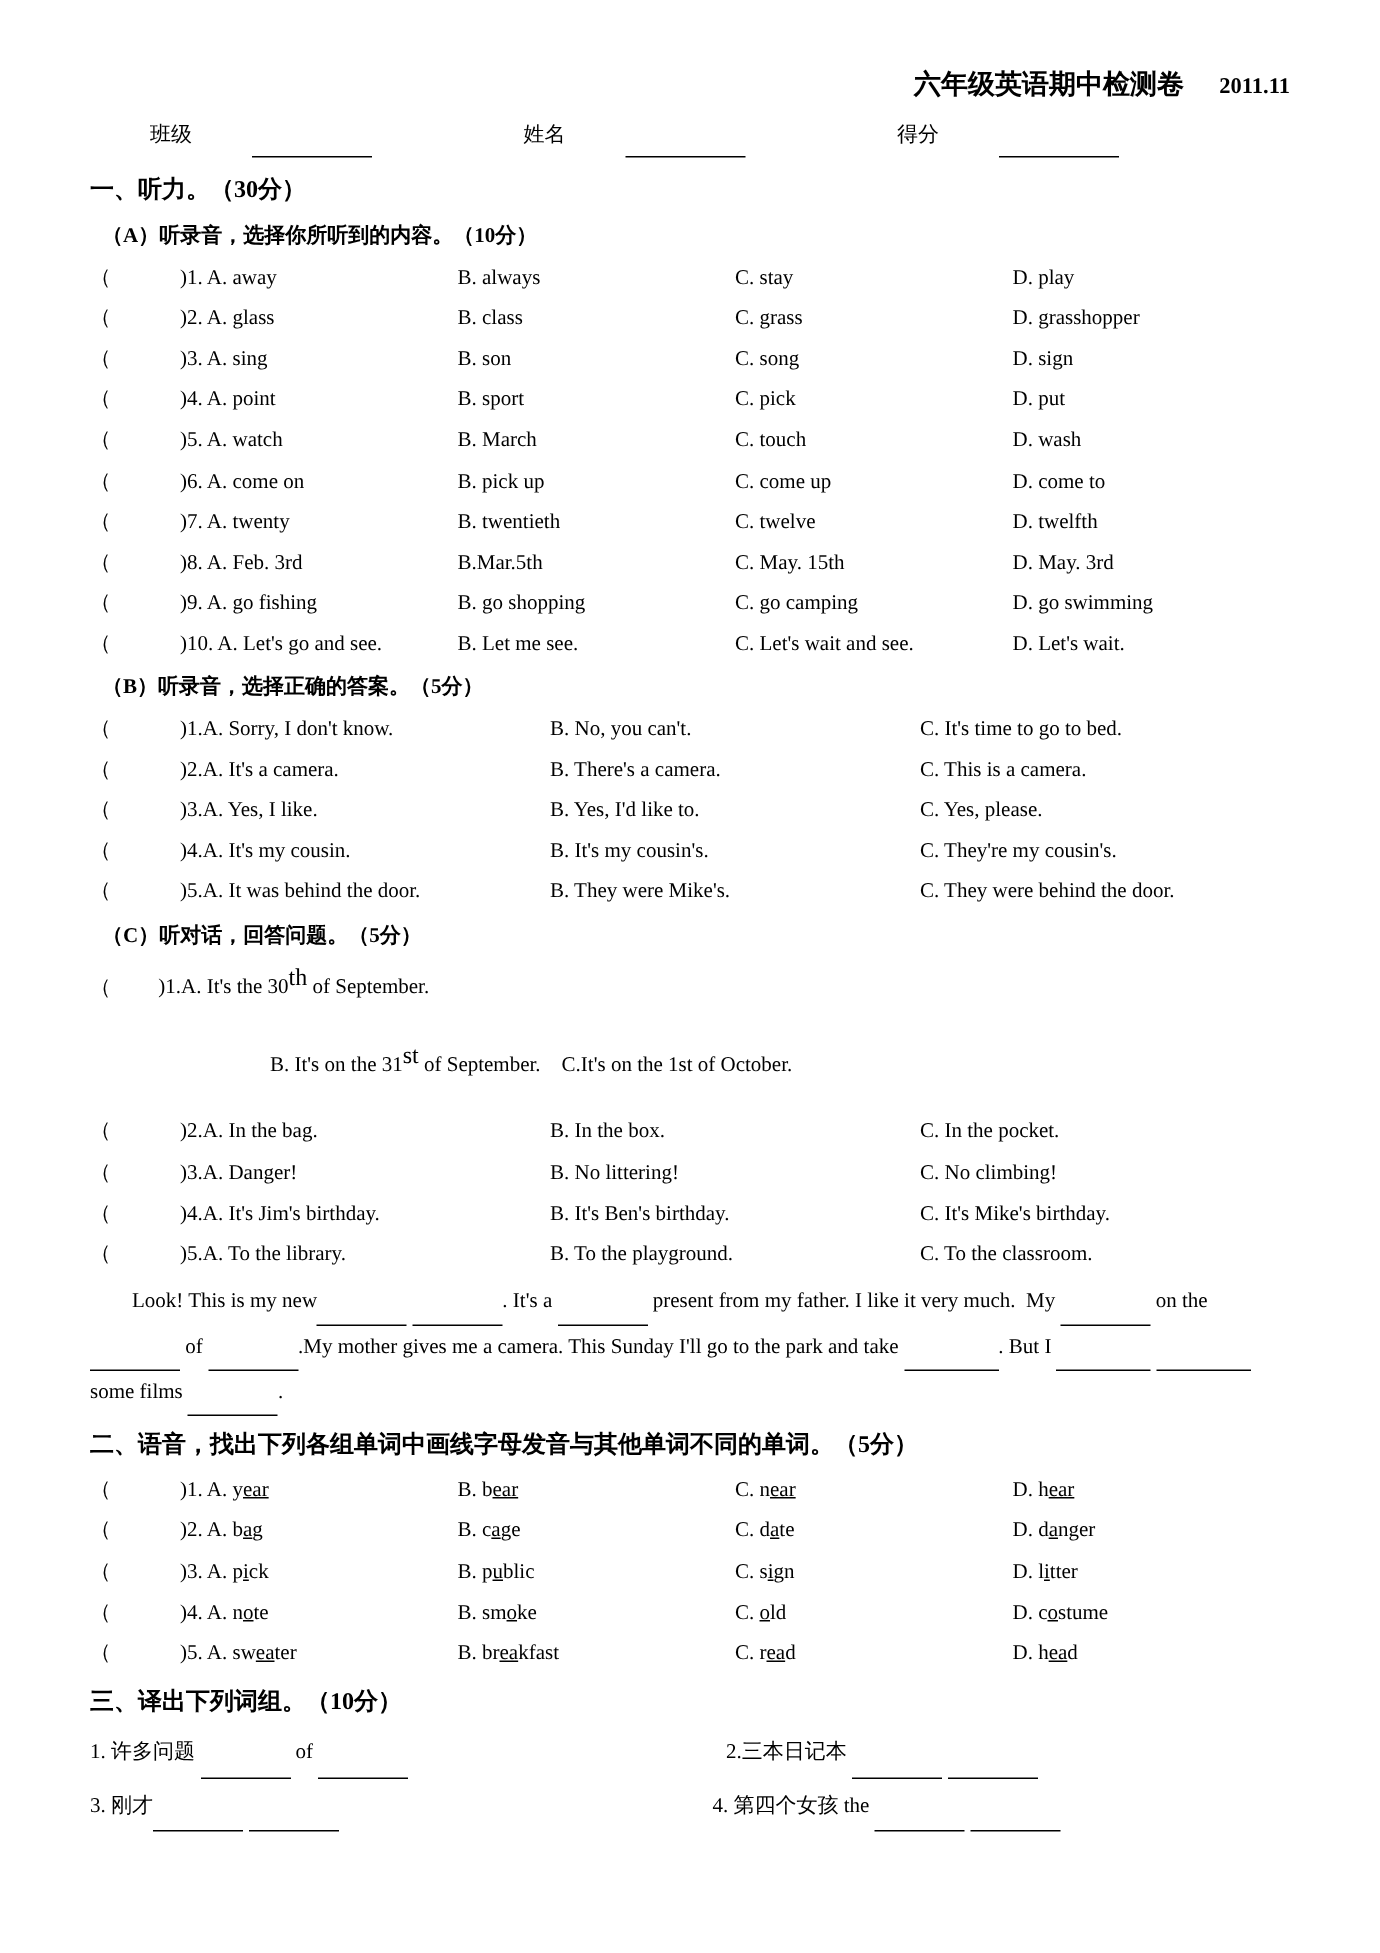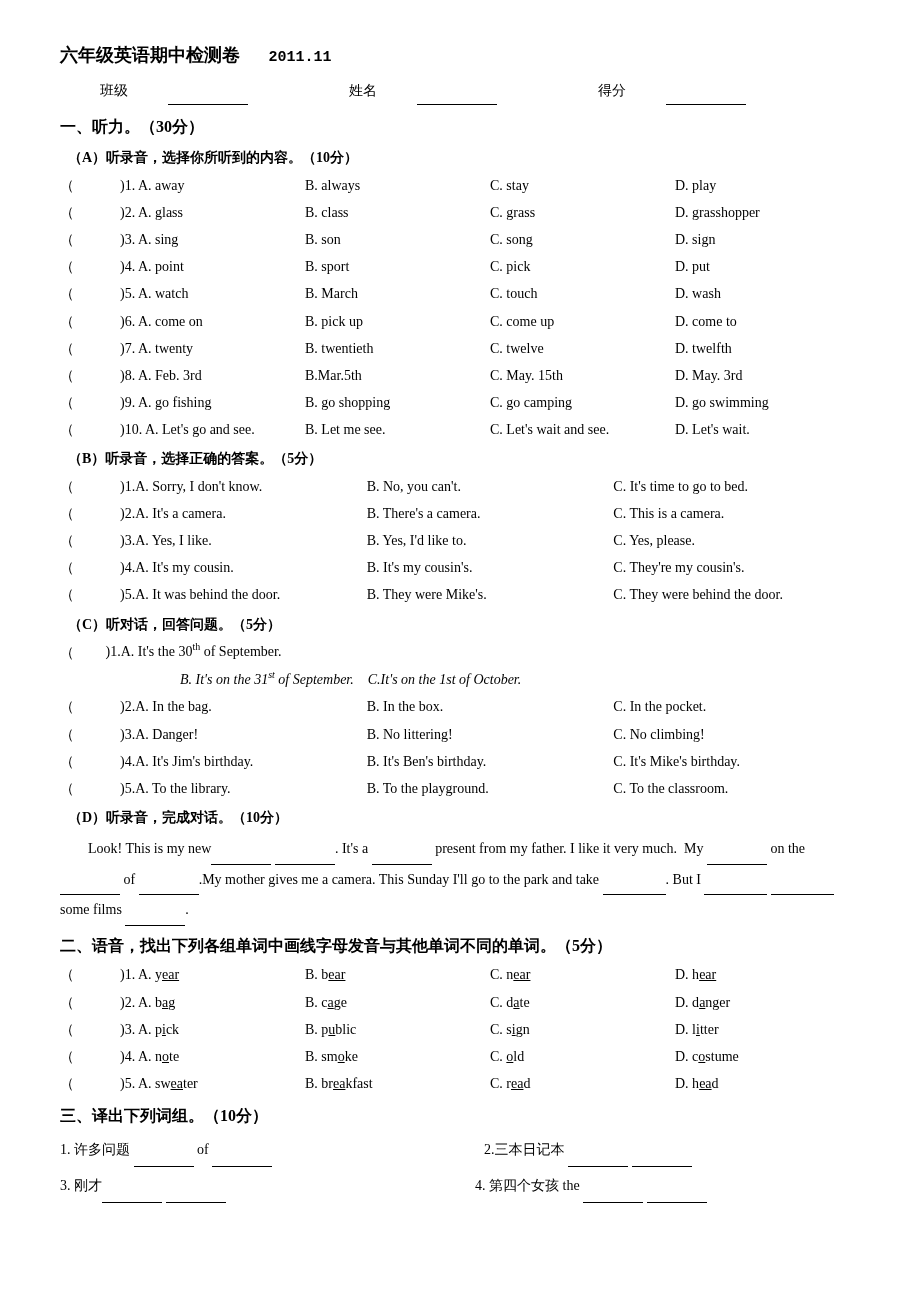--- a/index.html
+++ b/index.html
@@ -14,9 +14,8 @@
       line-height: 1.8;
     }
     .title-area {
-      text-align: left;
+      text-align: right;
       margin-bottom: 6px;
-      font-family: Liberation Mono, monospace;
     }
     .main-title {
       font-size: 18px;

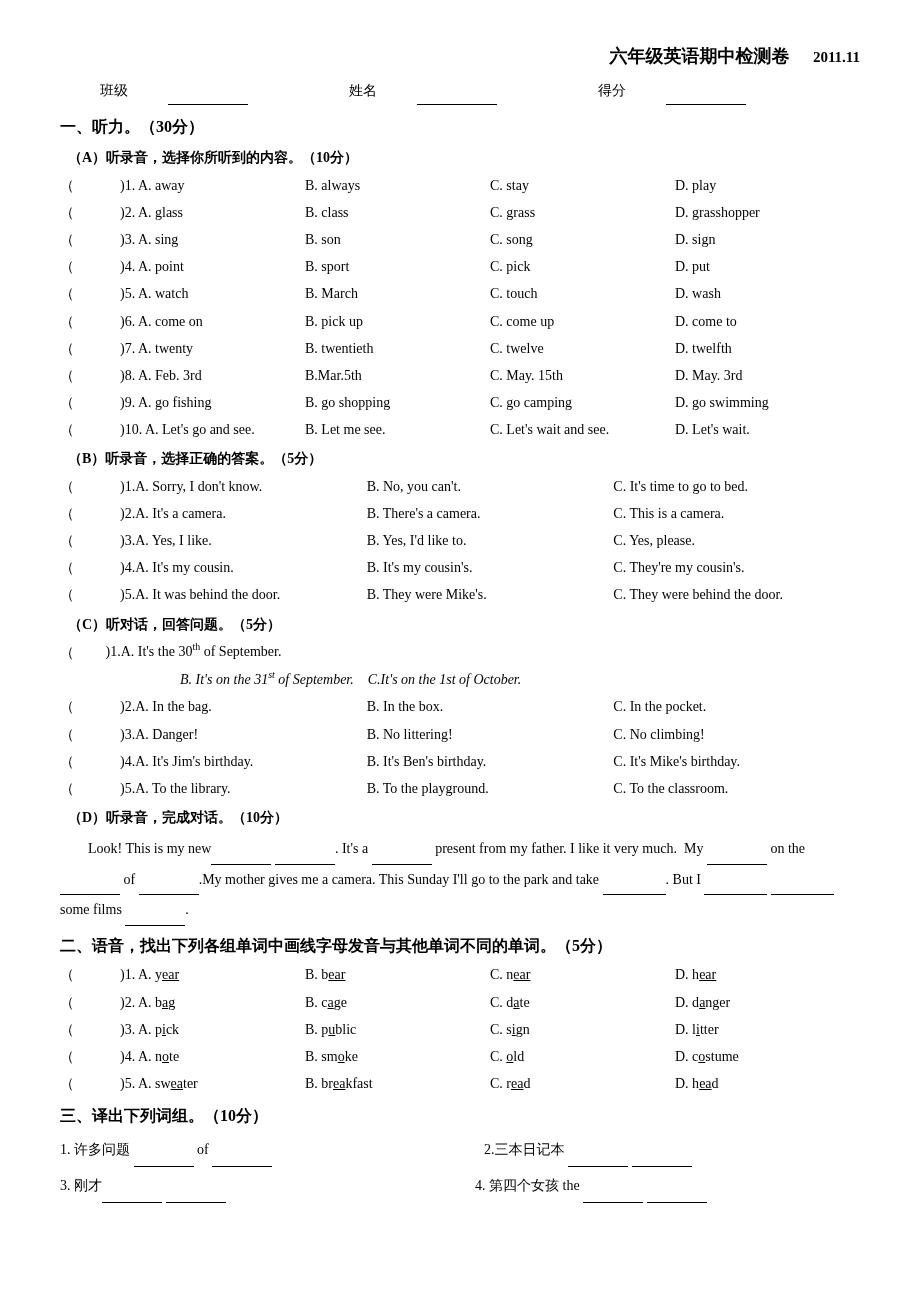--- a/index.html
+++ b/index.html
@@ -58,7 +58,7 @@
     .underline-text {
       text-decoration: underline;
     }
-    sup { font-size: 10px; }
+    sup { font-size: 16px; }
     .q-row-4col {
       display: grid;
       grid-template-columns: 60px 1fr 1fr 1fr 1fr;

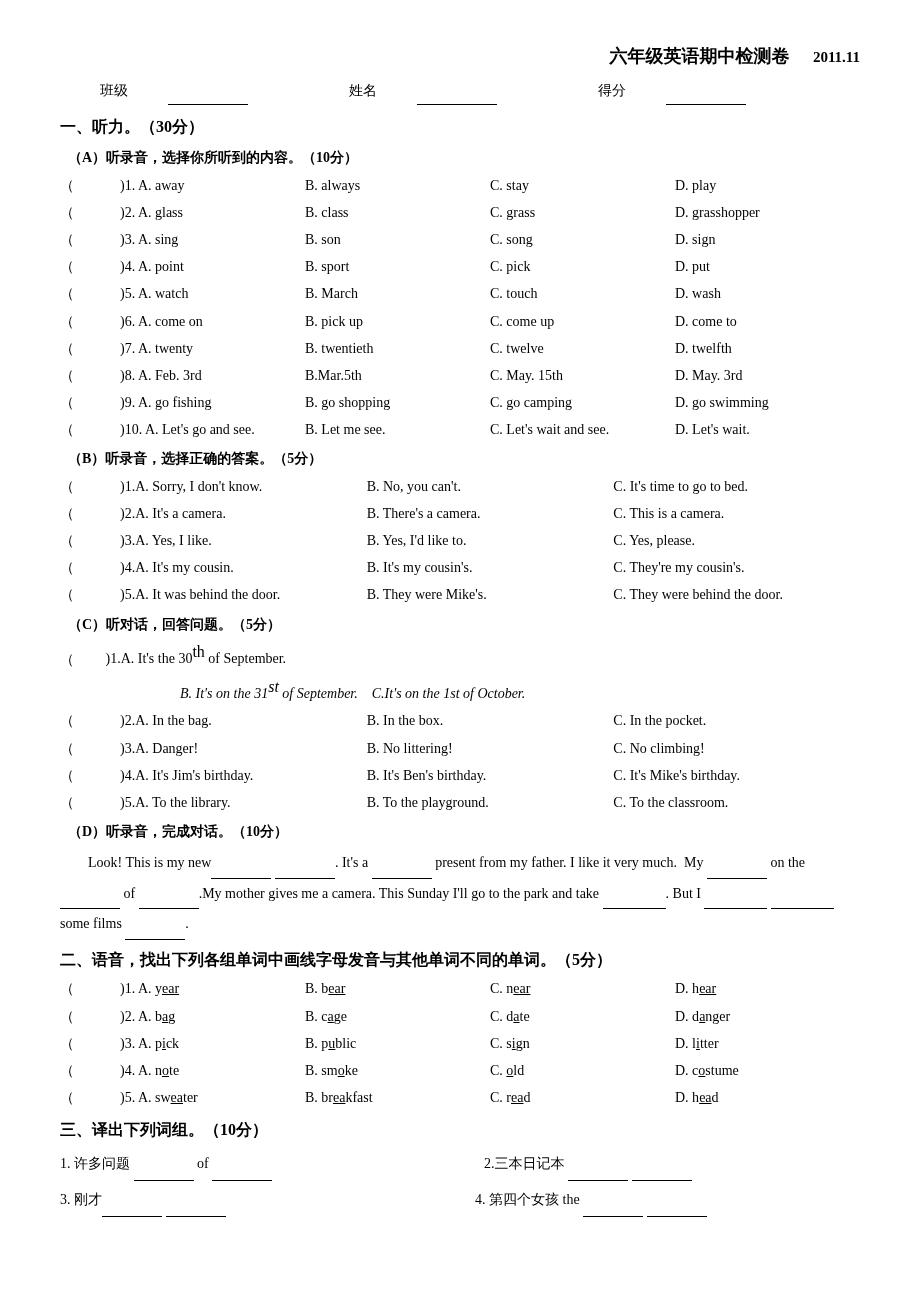--- a/index.html
+++ b/index.html
@@ -210,7 +210,7 @@
         <span>（&nbsp;&nbsp;&nbsp;&nbsp;&nbsp;&nbsp;&nbsp;&nbsp;</span>
         <span>)1.A. It's the 30<sup>th</sup> of September.</span>
       </div>
-      <div style="line-height:1.8; margin: 2px 0; padding-left: 120px; font-style: italic;">
+      <div style="line-height:1.8; margin: 19px 0; padding-left: 120px;">
         <span>B. It's on the 31<sup>st</sup> of September.&nbsp;&nbsp;&nbsp;&nbsp;C.It's on the 1st of October.</span>
       </div>
 

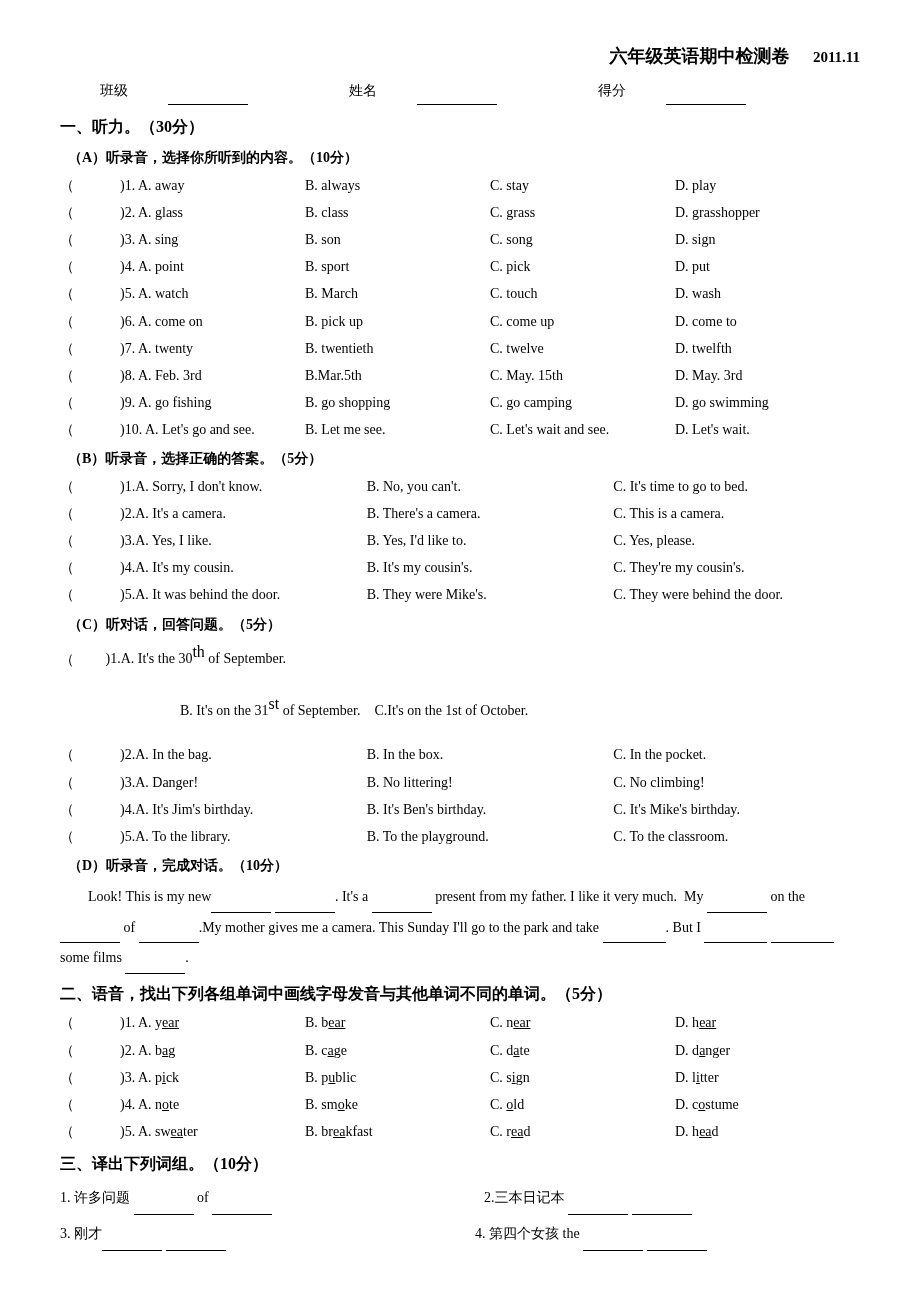--- a/index.html
+++ b/index.html
@@ -241,7 +241,6 @@
     </div>
 
     <div>
-      <div class="sub-section">（D）听录音，完成对话。（10分）</div>
       <div style="line-height: 2.1; margin: 4px 0; text-indent: 2em;">
         <span>Look! This is my new<span class="fill-blank">&nbsp;&nbsp;&nbsp;&nbsp;&nbsp;&nbsp;&nbsp;&nbsp;</span> <span class="fill-blank">&nbsp;&nbsp;&nbsp;&nbsp;&nbsp;&nbsp;&nbsp;&nbsp;</span>. It's a <span class="fill-blank">&nbsp;&nbsp;&nbsp;&nbsp;&nbsp;&nbsp;&nbsp;&nbsp;</span> present from my father. I like it very much.&nbsp; My <span class="fill-blank">&nbsp;&nbsp;&nbsp;&nbsp;&nbsp;&nbsp;&nbsp;&nbsp;</span> on the <span class="fill-blank">&nbsp;&nbsp;&nbsp;&nbsp;&nbsp;&nbsp;&nbsp;&nbsp;</span> of <span class="fill-blank">&nbsp;&nbsp;&nbsp;&nbsp;&nbsp;&nbsp;&nbsp;&nbsp;</span>.My mother gives me a camera. This Sunday I'll go to the park and take <span class="fill-blank">&nbsp;&nbsp;&nbsp;&nbsp;&nbsp;&nbsp;&nbsp;&nbsp;&nbsp;&nbsp;</span>. But I <span class="fill-blank">&nbsp;&nbsp;&nbsp;&nbsp;&nbsp;&nbsp;&nbsp;&nbsp;&nbsp;&nbsp;</span> <span class="fill-blank">&nbsp;&nbsp;&nbsp;&nbsp;&nbsp;&nbsp;&nbsp;&nbsp;&nbsp;&nbsp;</span> some films <span class="fill-blank">&nbsp;&nbsp;&nbsp;&nbsp;&nbsp;&nbsp;&nbsp;&nbsp;</span>.</span>
       </div>

